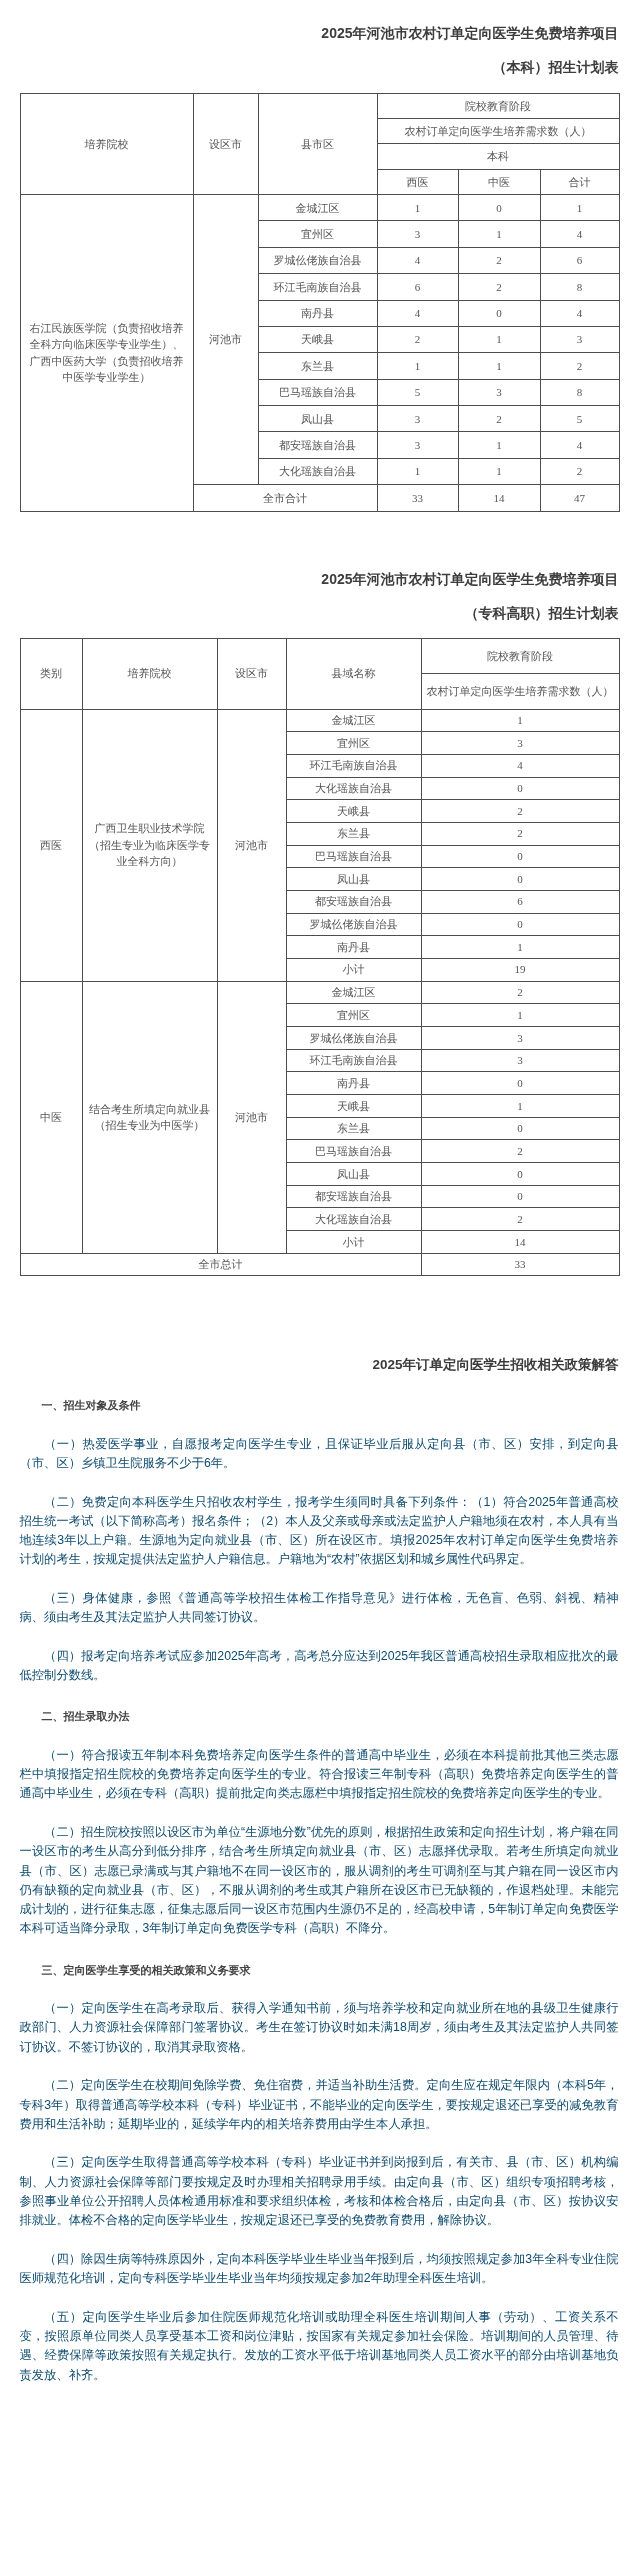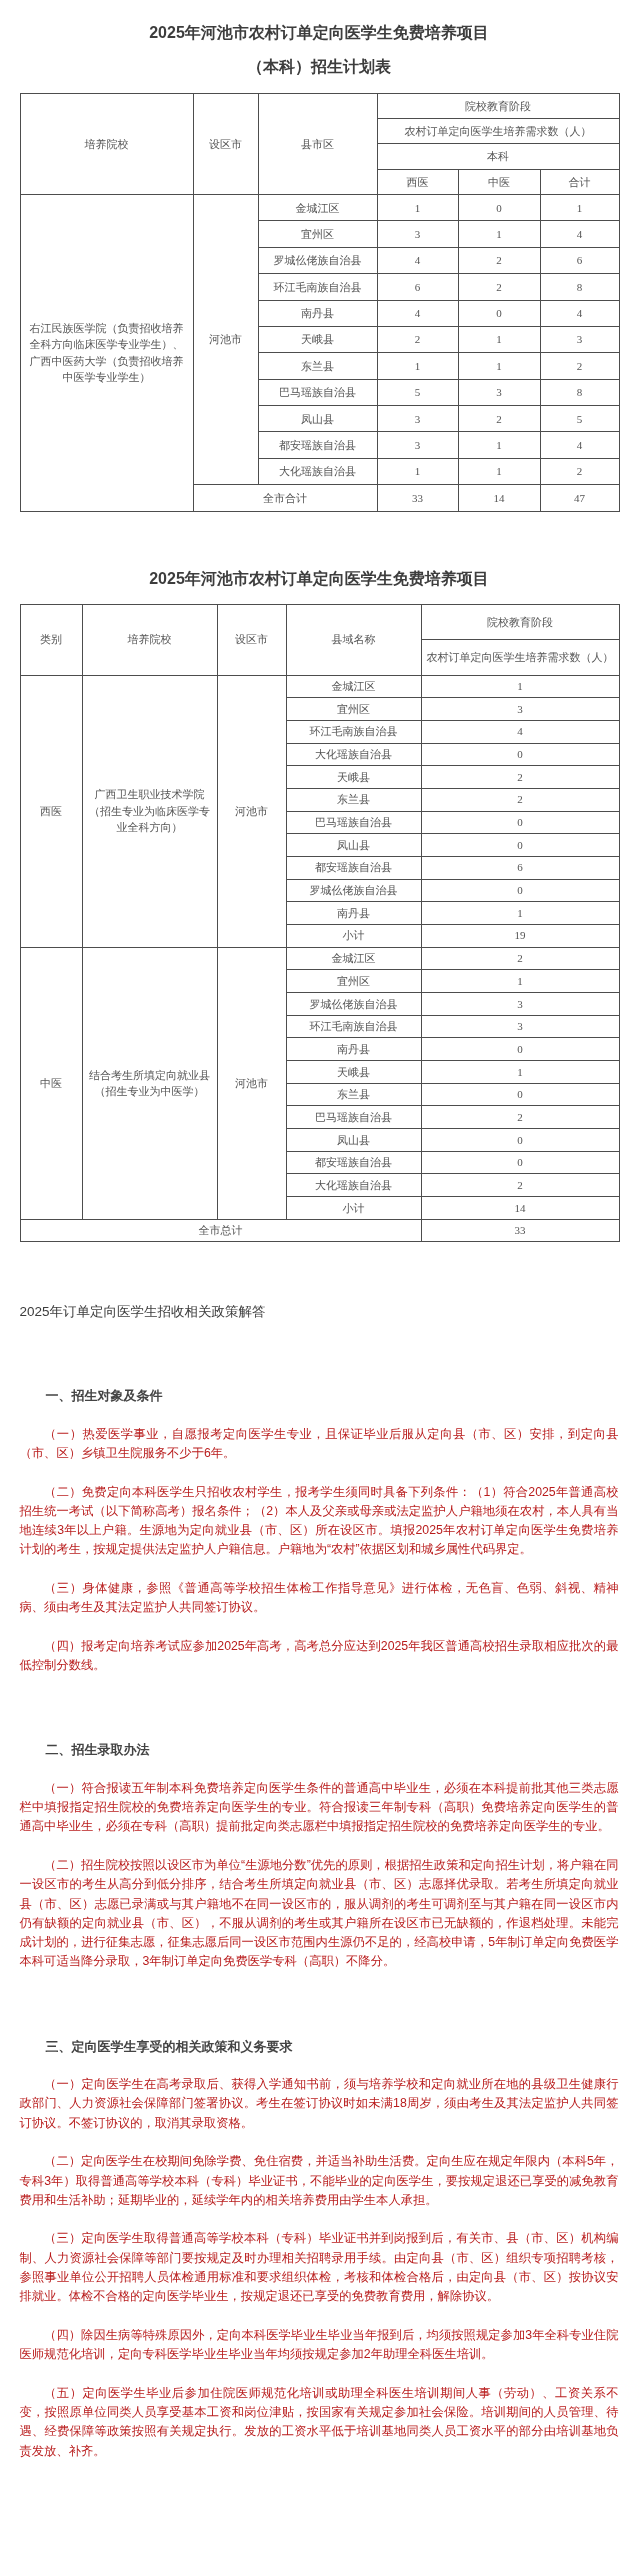--- a/index.html
+++ b/index.html
@@ -21,9 +21,9 @@
   }
   
   .table-title {
-    text-align: center;
+    text-align: right;
     color: #3d3d3d;
-    font-size: 16px;
+    font-size: 14px;
     font-weight: 600;
     line-height: 34px;
   }

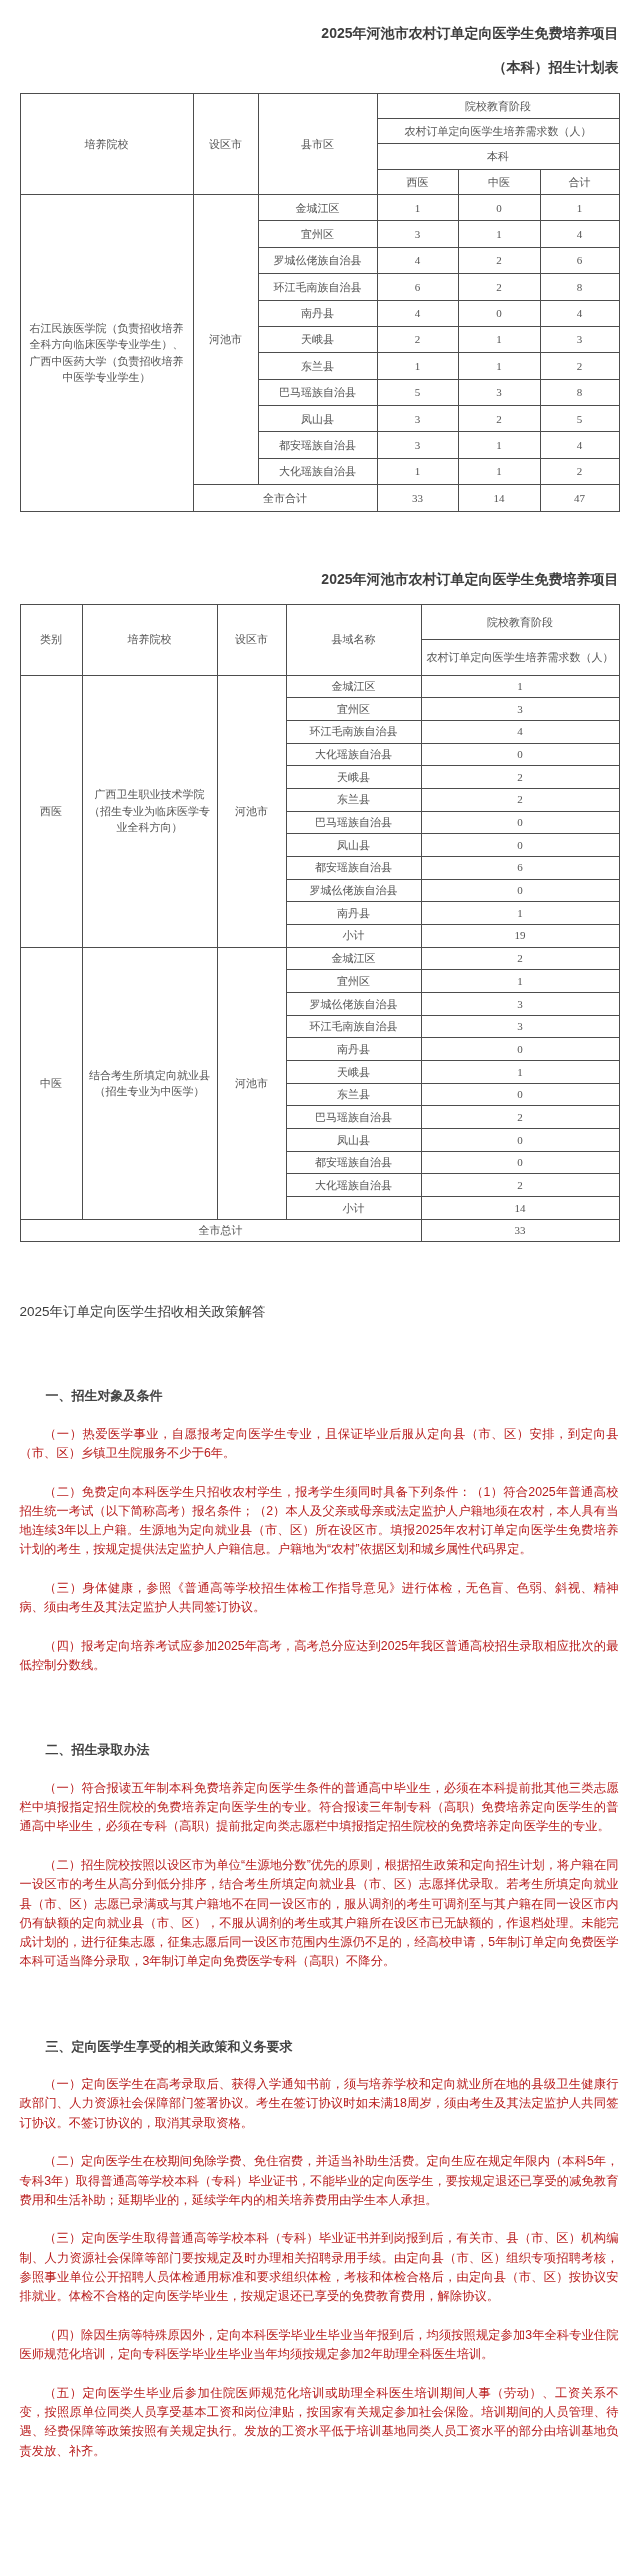--- a/index.html
+++ b/index.html
@@ -199,6 +199,7 @@
 
   <div class="table-title">
     <span class="t-line">2025年河池市农村订单定向医学生免费培养项目</span>
+    <span class="t-line">（专科高职）招生计划表</span>
   </div>
   <div class="title-gap"></div>
 

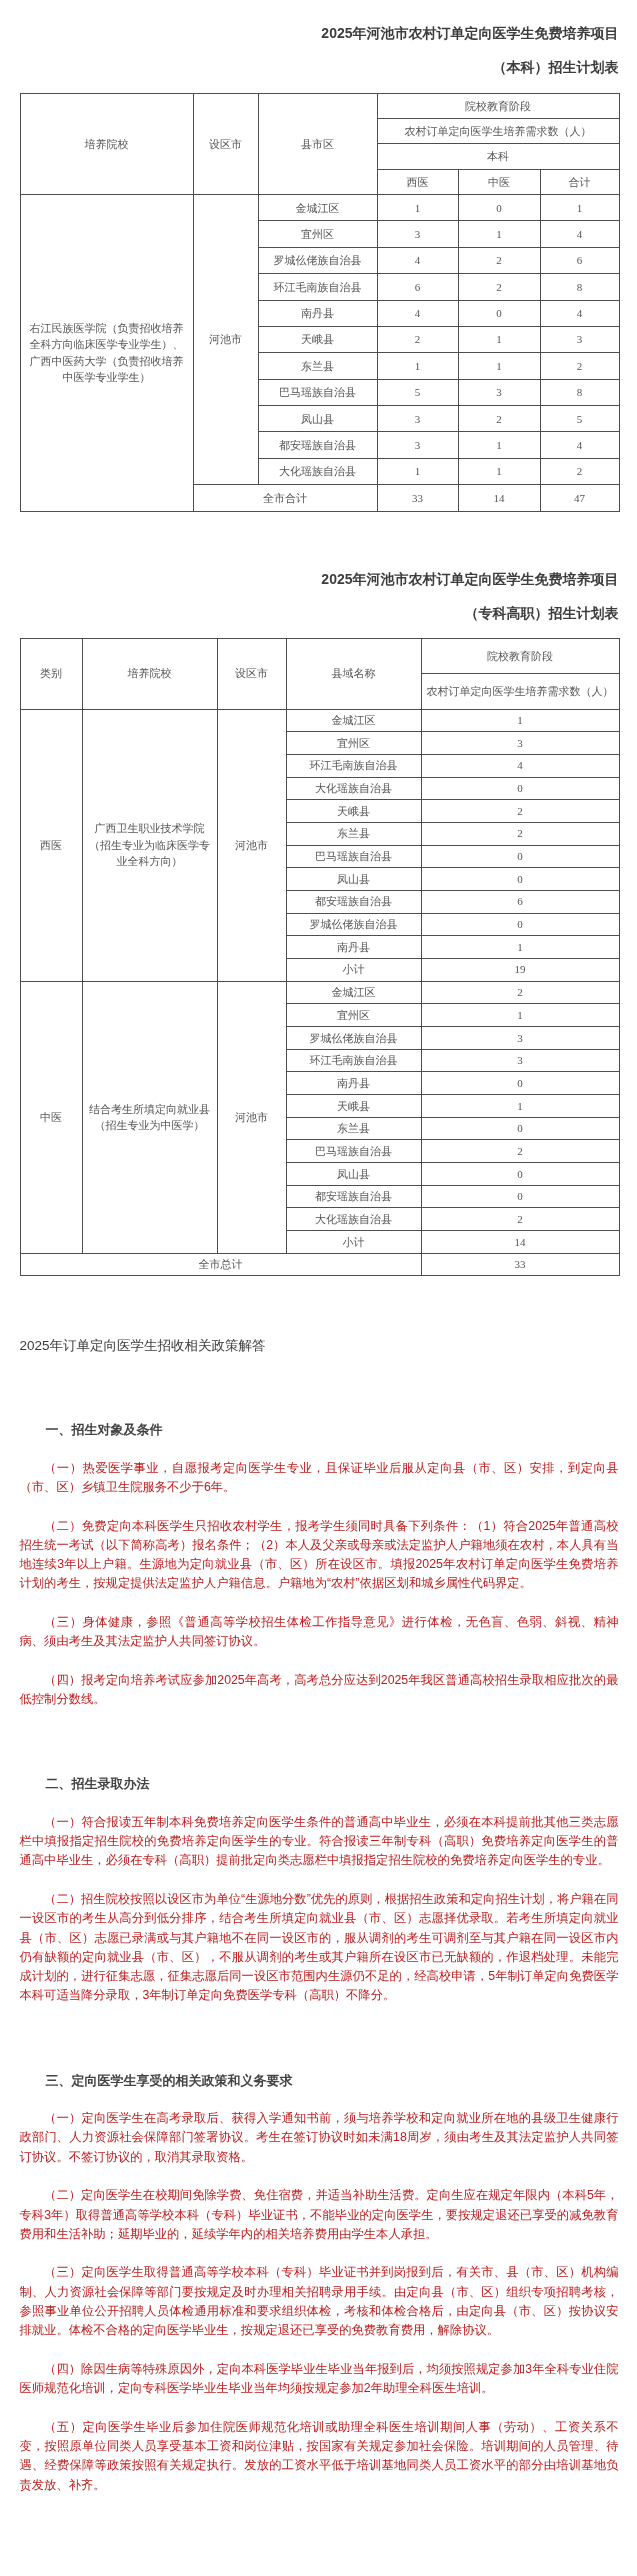--- a/index.html
+++ b/index.html
@@ -55,11 +55,11 @@
   .tbl-spacer { height: 50px; }
   
   .policy-title {
-    text-align: left;
+    text-align: right;
     color: #3b3b3b;
     font-size: 13.5px;
-    font-weight: normal;
-    margin-top: 61px;
+    font-weight: bold;
+    margin-top: 80px;
   }
   .section-heading {
     color: #444444;

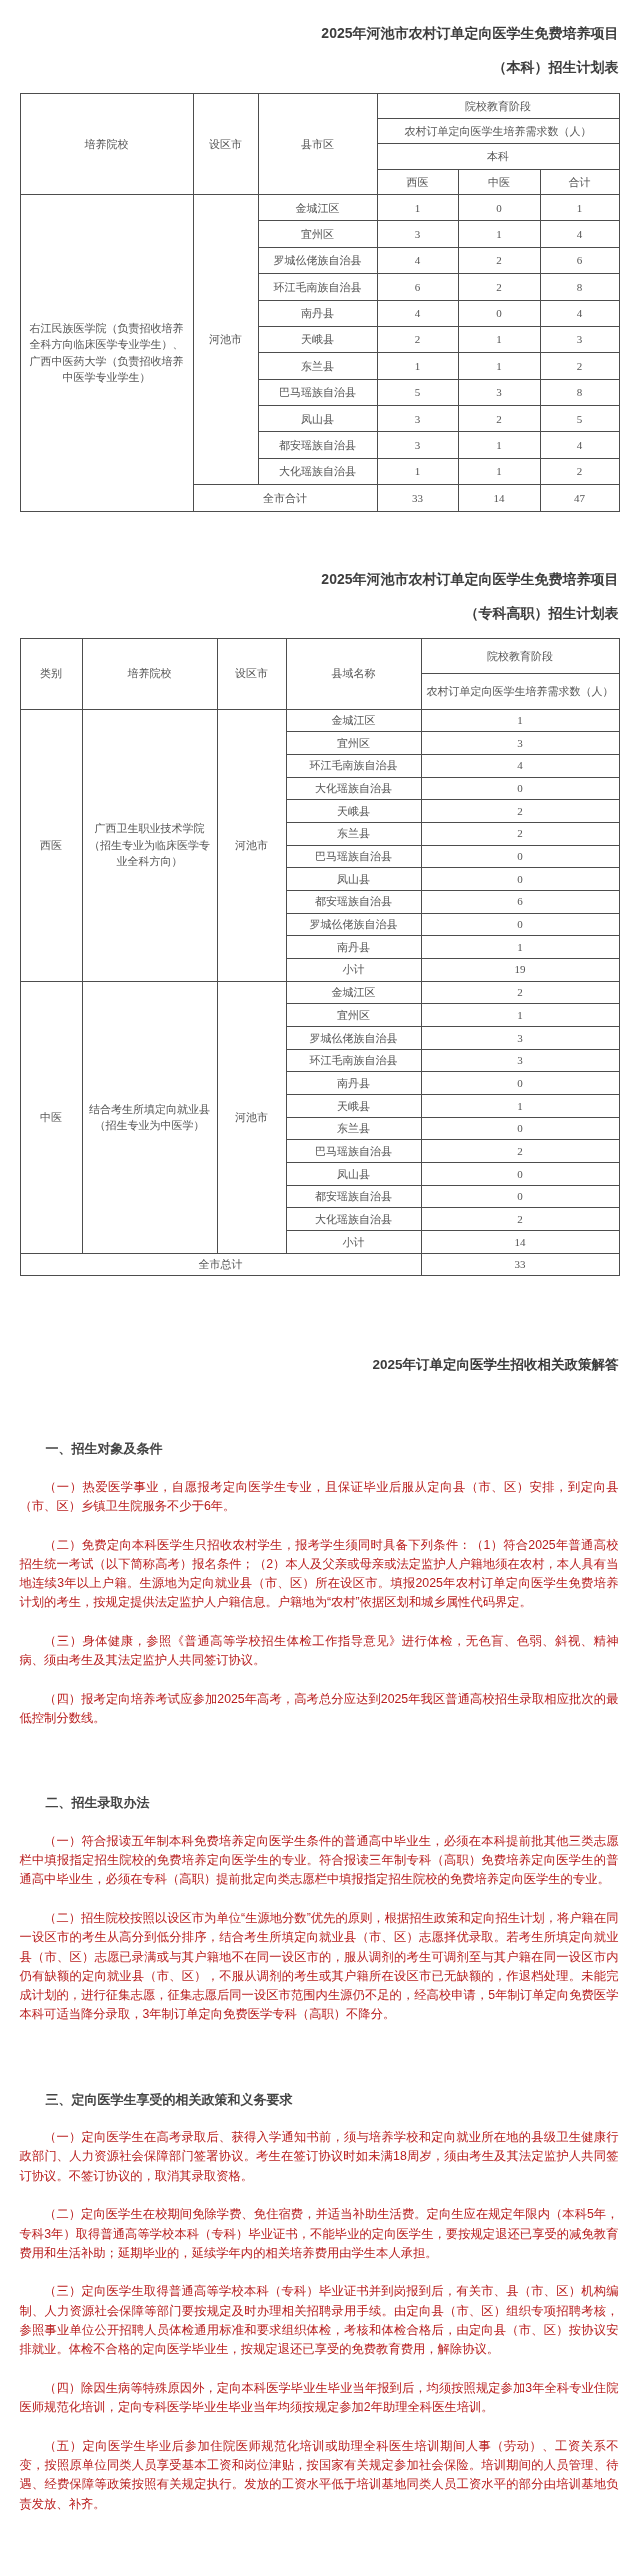--- a/index.html
+++ b/index.html
@@ -63,10 +63,10 @@
   }
   .section-heading {
     color: #444444;
-    font-size: 13px;
+    font-size: 11px;
     font-weight: bold;
     text-indent: 2em;
-    margin-top: 65px;
+    margin-top: 22px;
     line-height: 19px;
   }
   p.policy-par {

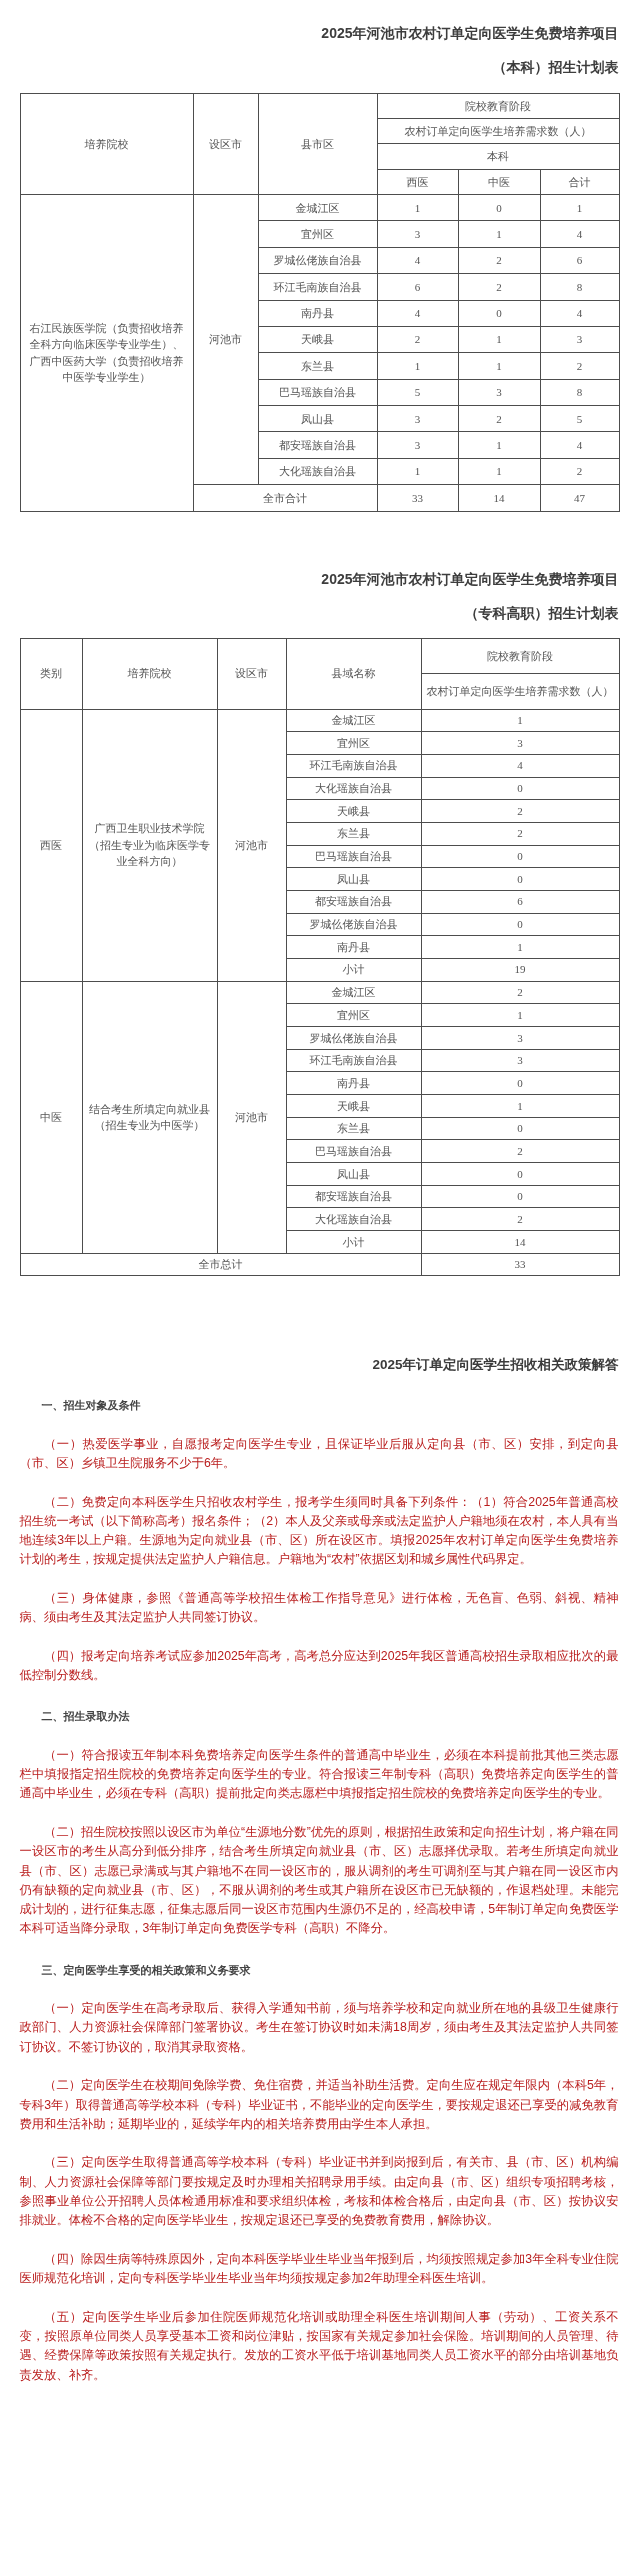--- a/index.html
+++ b/index.html
@@ -70,7 +70,7 @@
     line-height: 19px;
   }
   p.policy-par {
-    color: #b91c1c;
+    color: #0c4a6e;
     font-size: 12.3px;
     line-height: 19.3px;
     text-indent: 2em;

